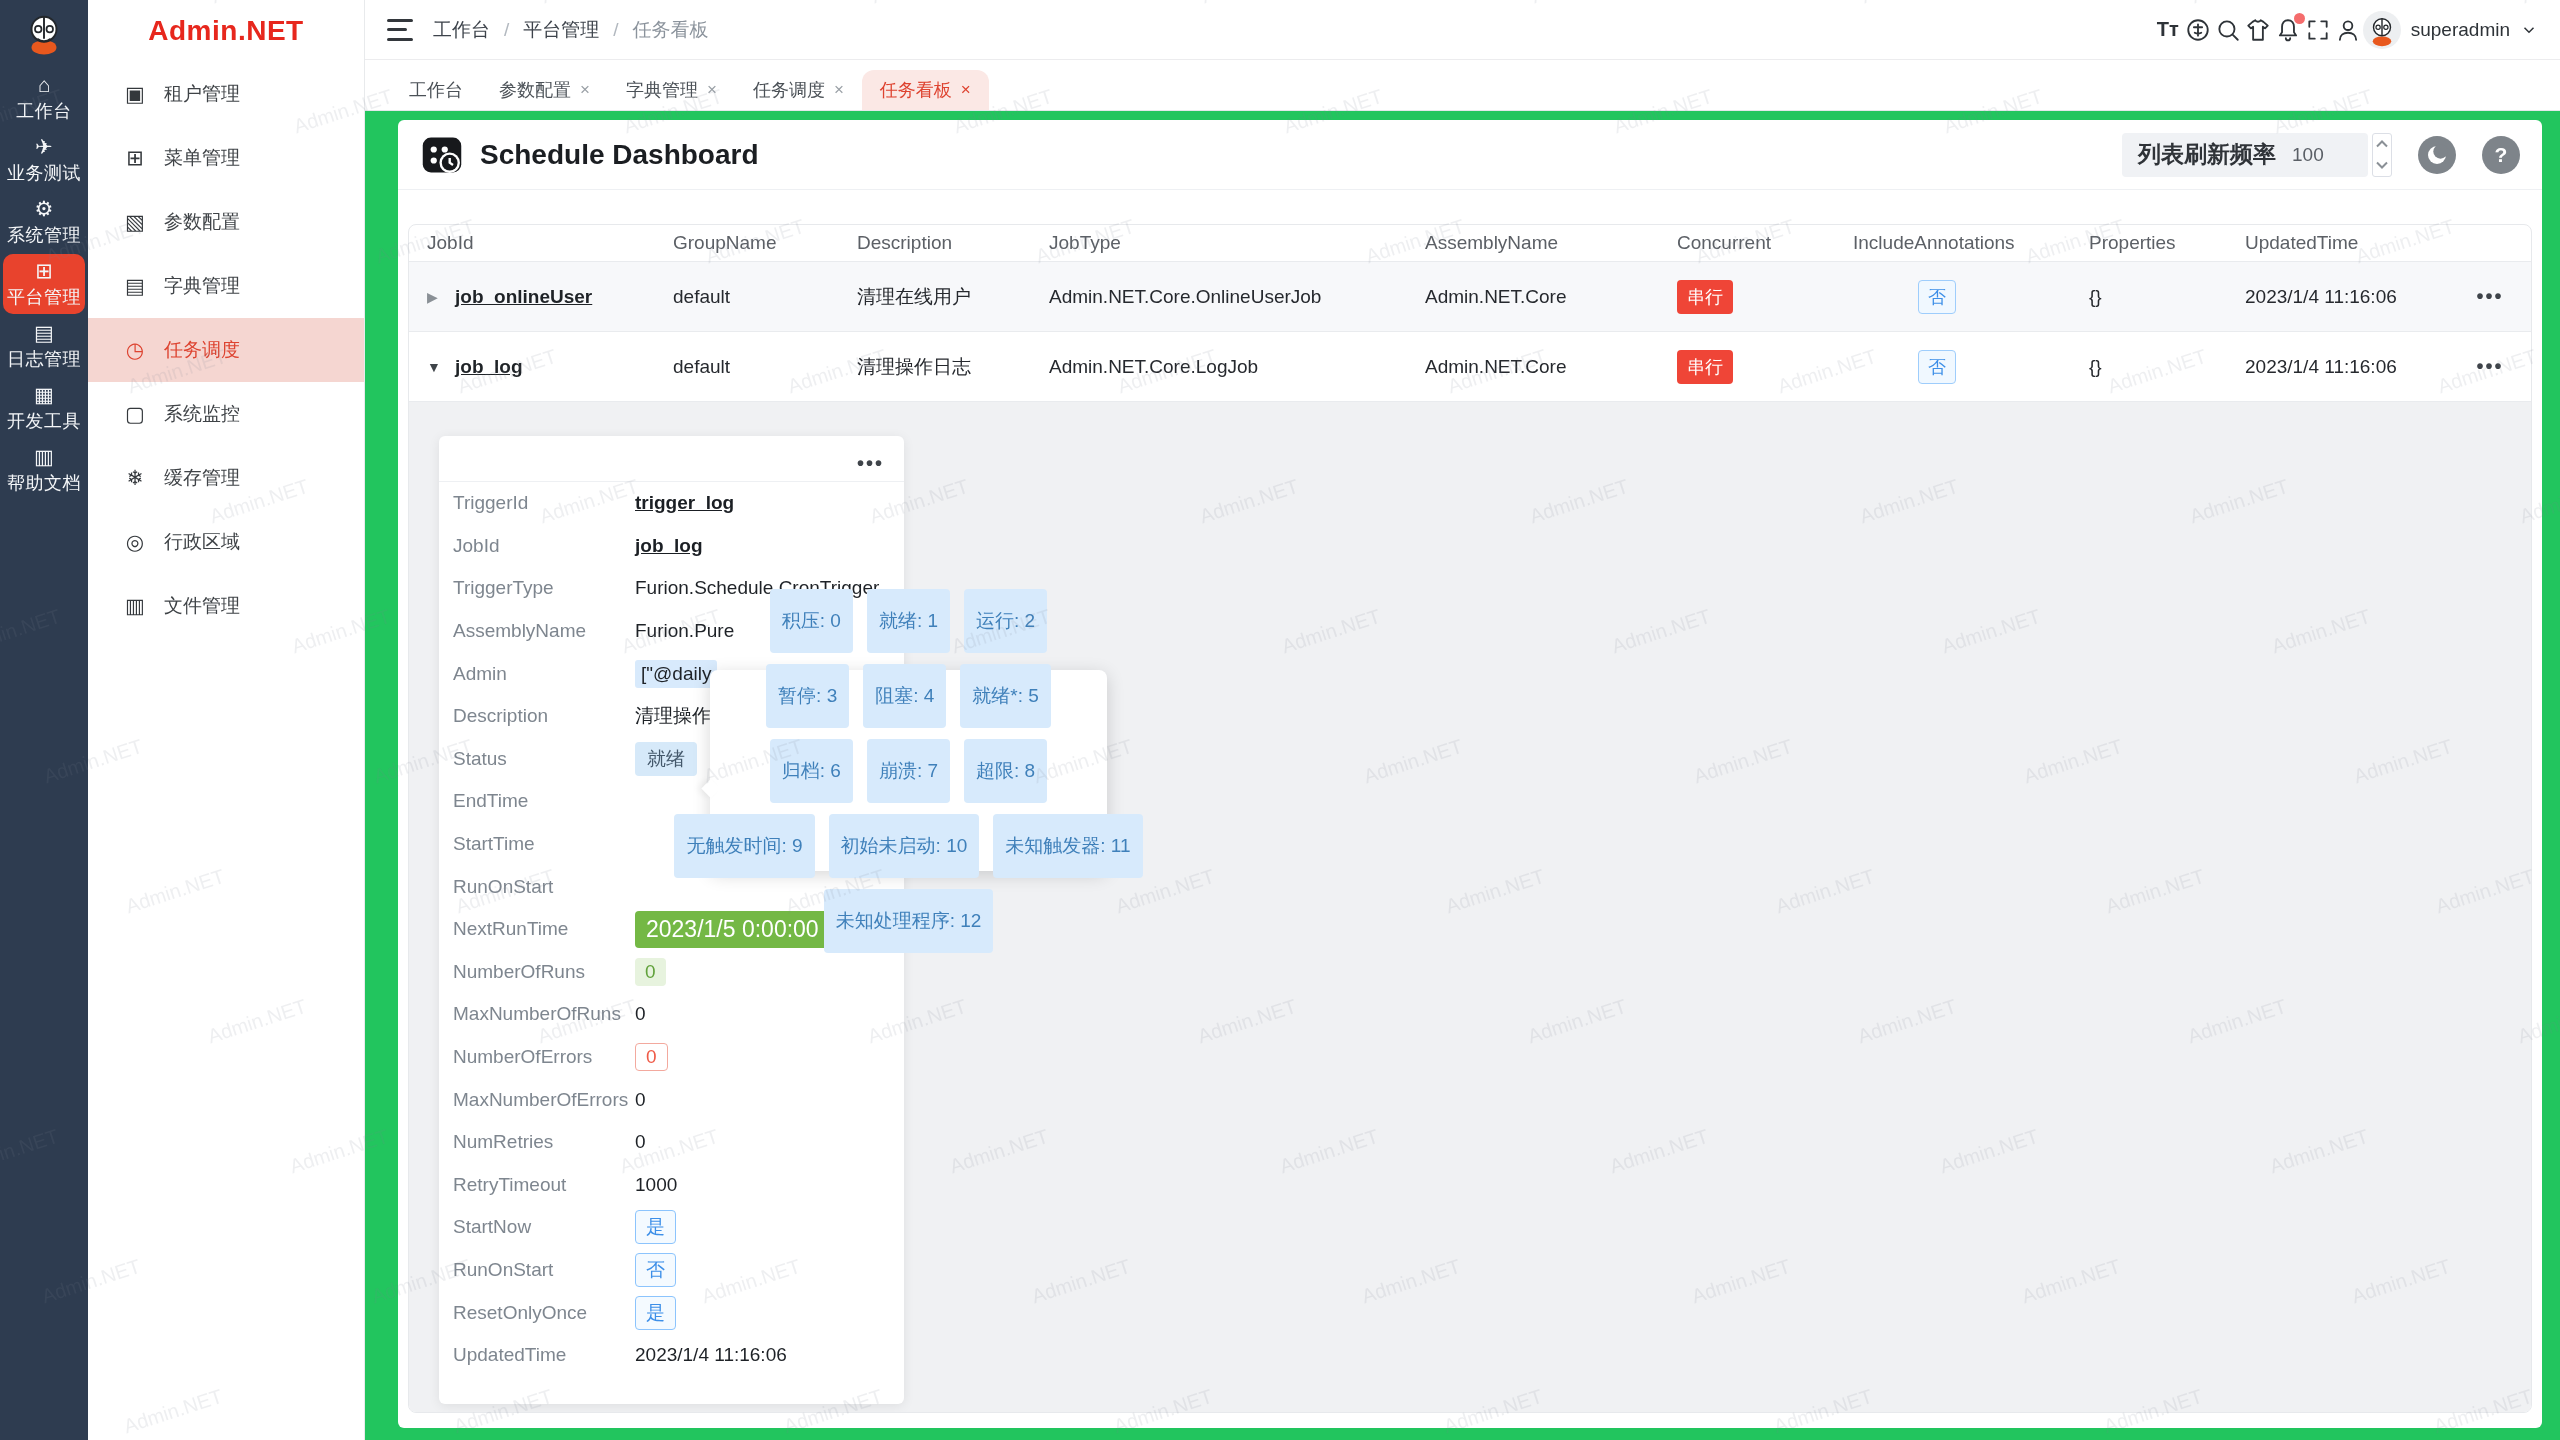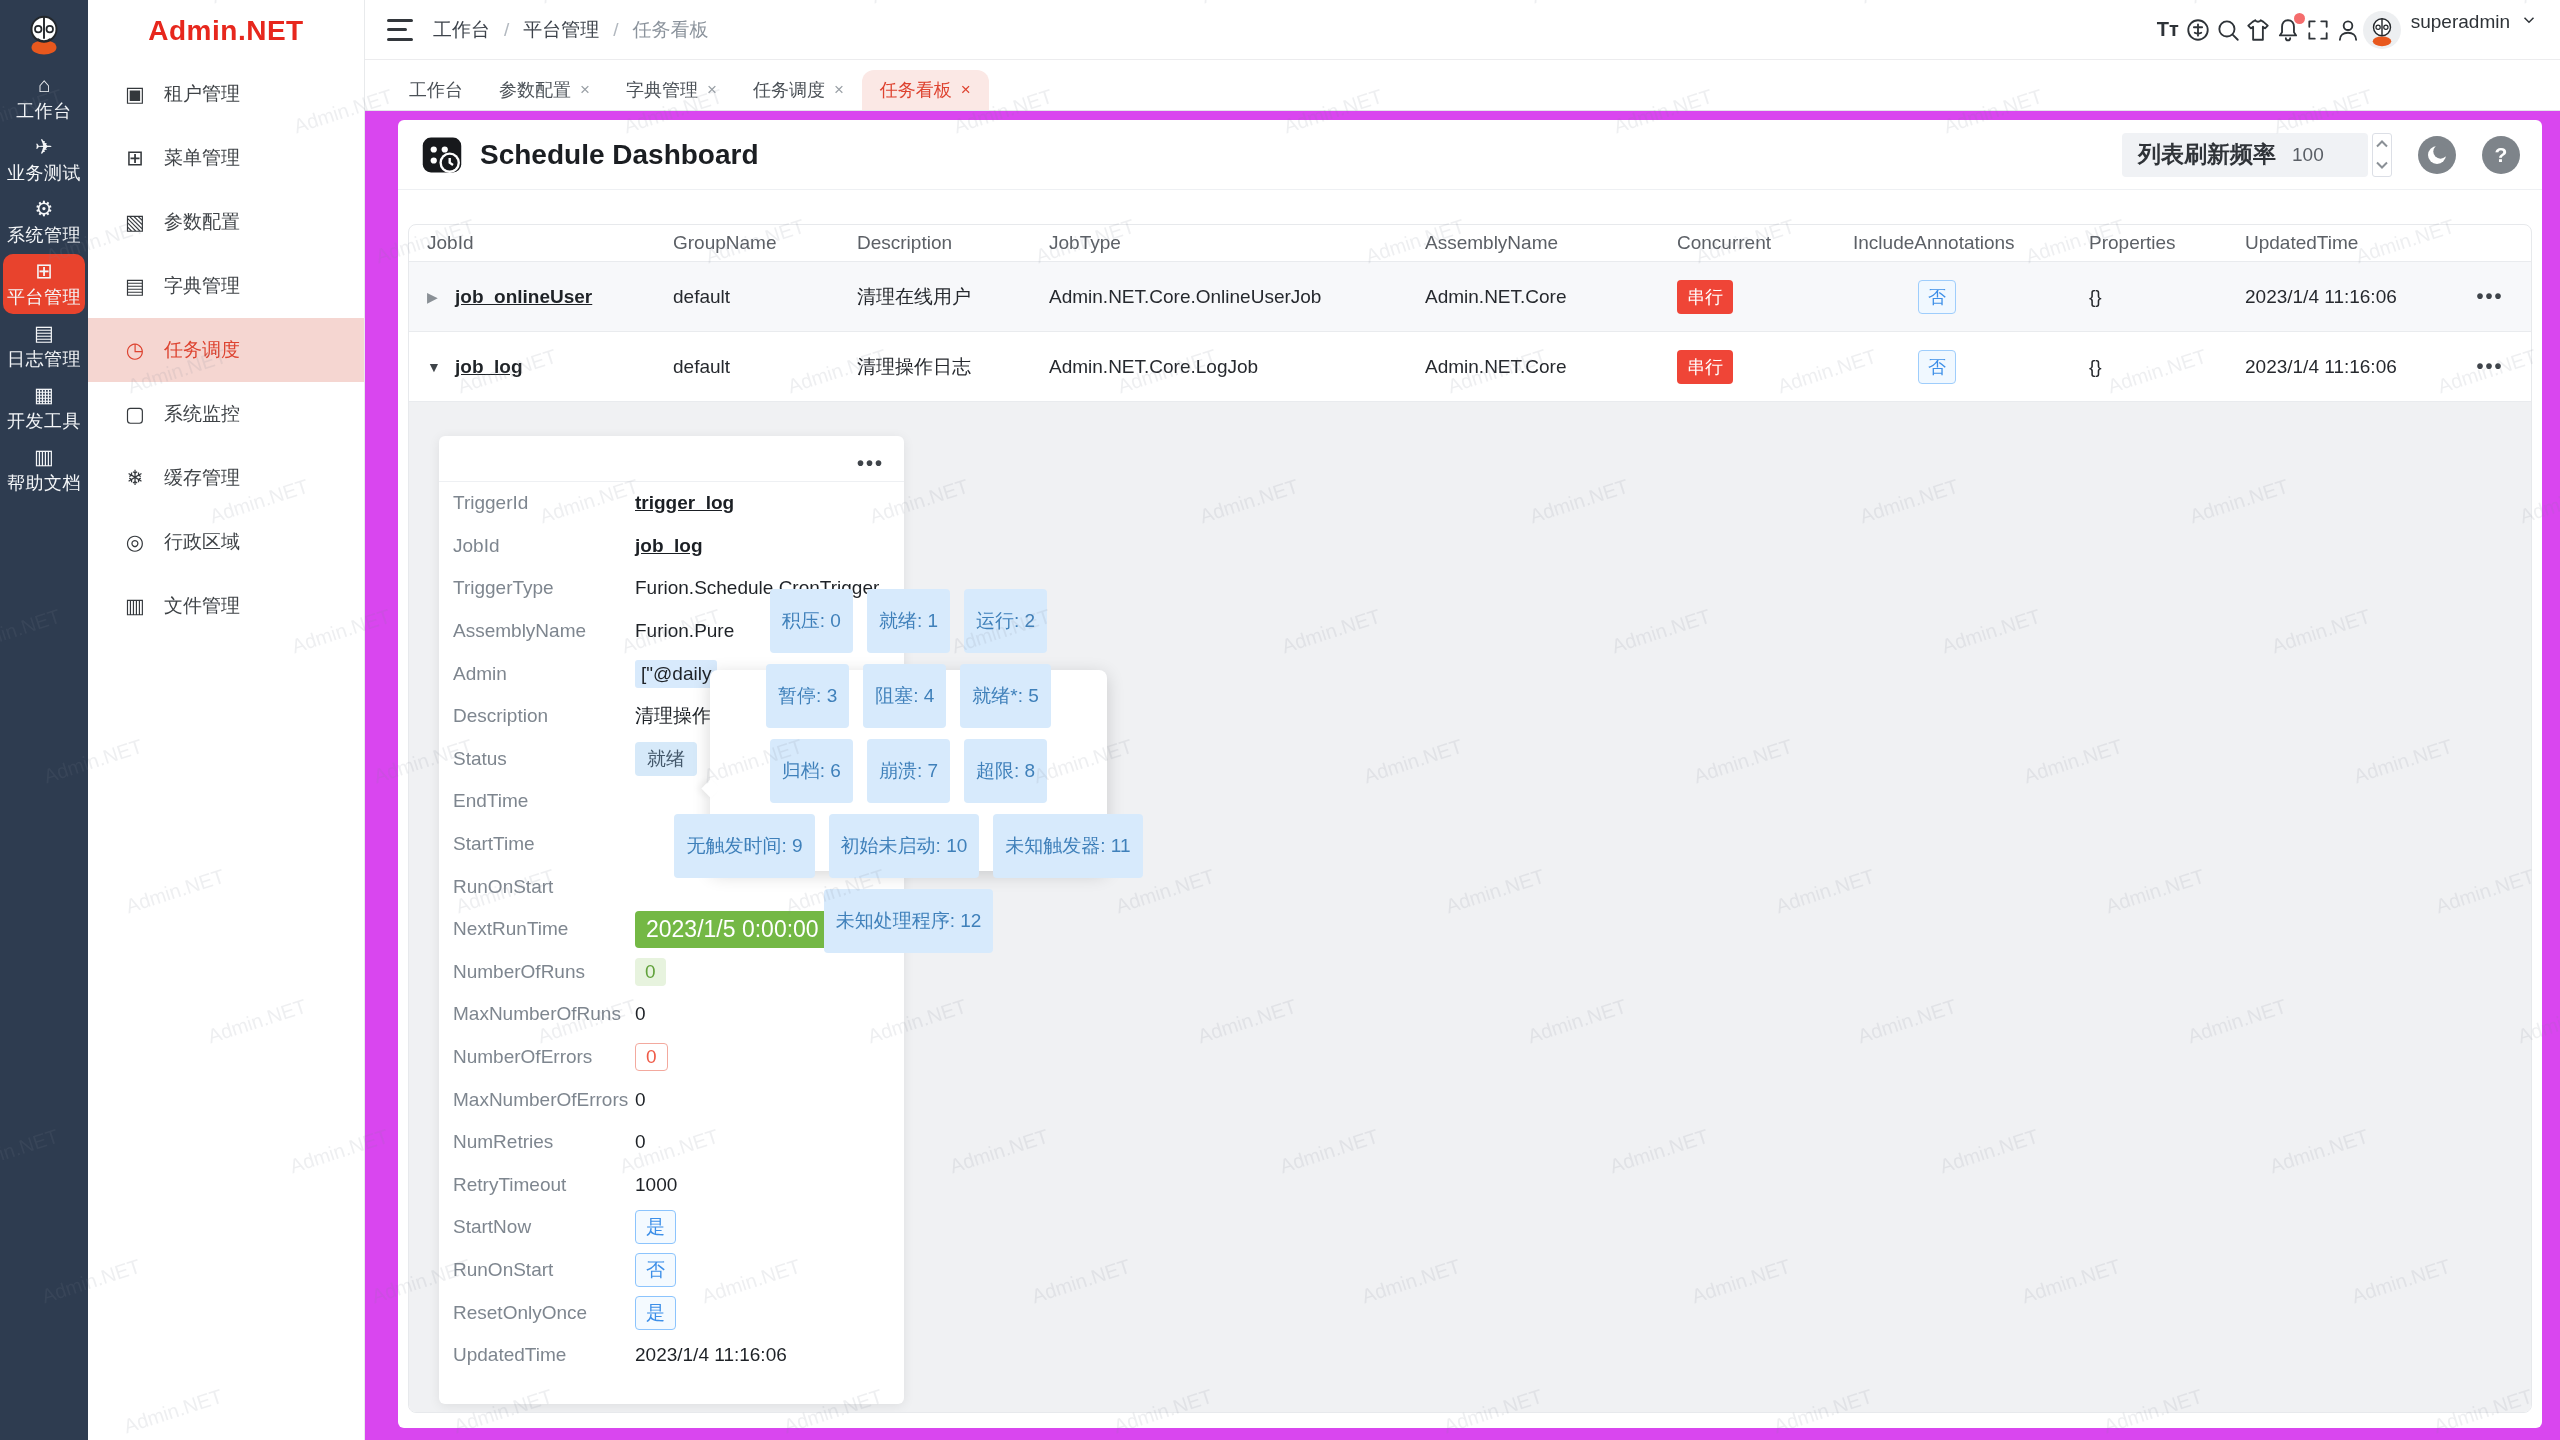--- a/index.html
+++ b/index.html
@@ -37,7 +37,7 @@
 .nav-ic svg{stroke:#2e3338;fill:none;stroke-width:1.7;stroke-linecap:round;stroke-linejoin:round}
 .font-ic{font-size:20px;font-weight:bold;color:#2e3338}
 .dot{position:absolute;top:-2px;right:-2px;width:11px;height:11px;border-radius:50%;background:#f56c6c}
-.user{display:flex;align-items:flex-start;gap:10px;cursor:pointer}
+.user{display:flex;align-items:center;gap:10px;cursor:pointer}
 .avatar{width:38px;height:38px;border-radius:50%;background:#edeff1;display:flex;align-items:center;justify-content:center;overflow:hidden}
 .uname{font-size:19px;color:#2e3338}
 

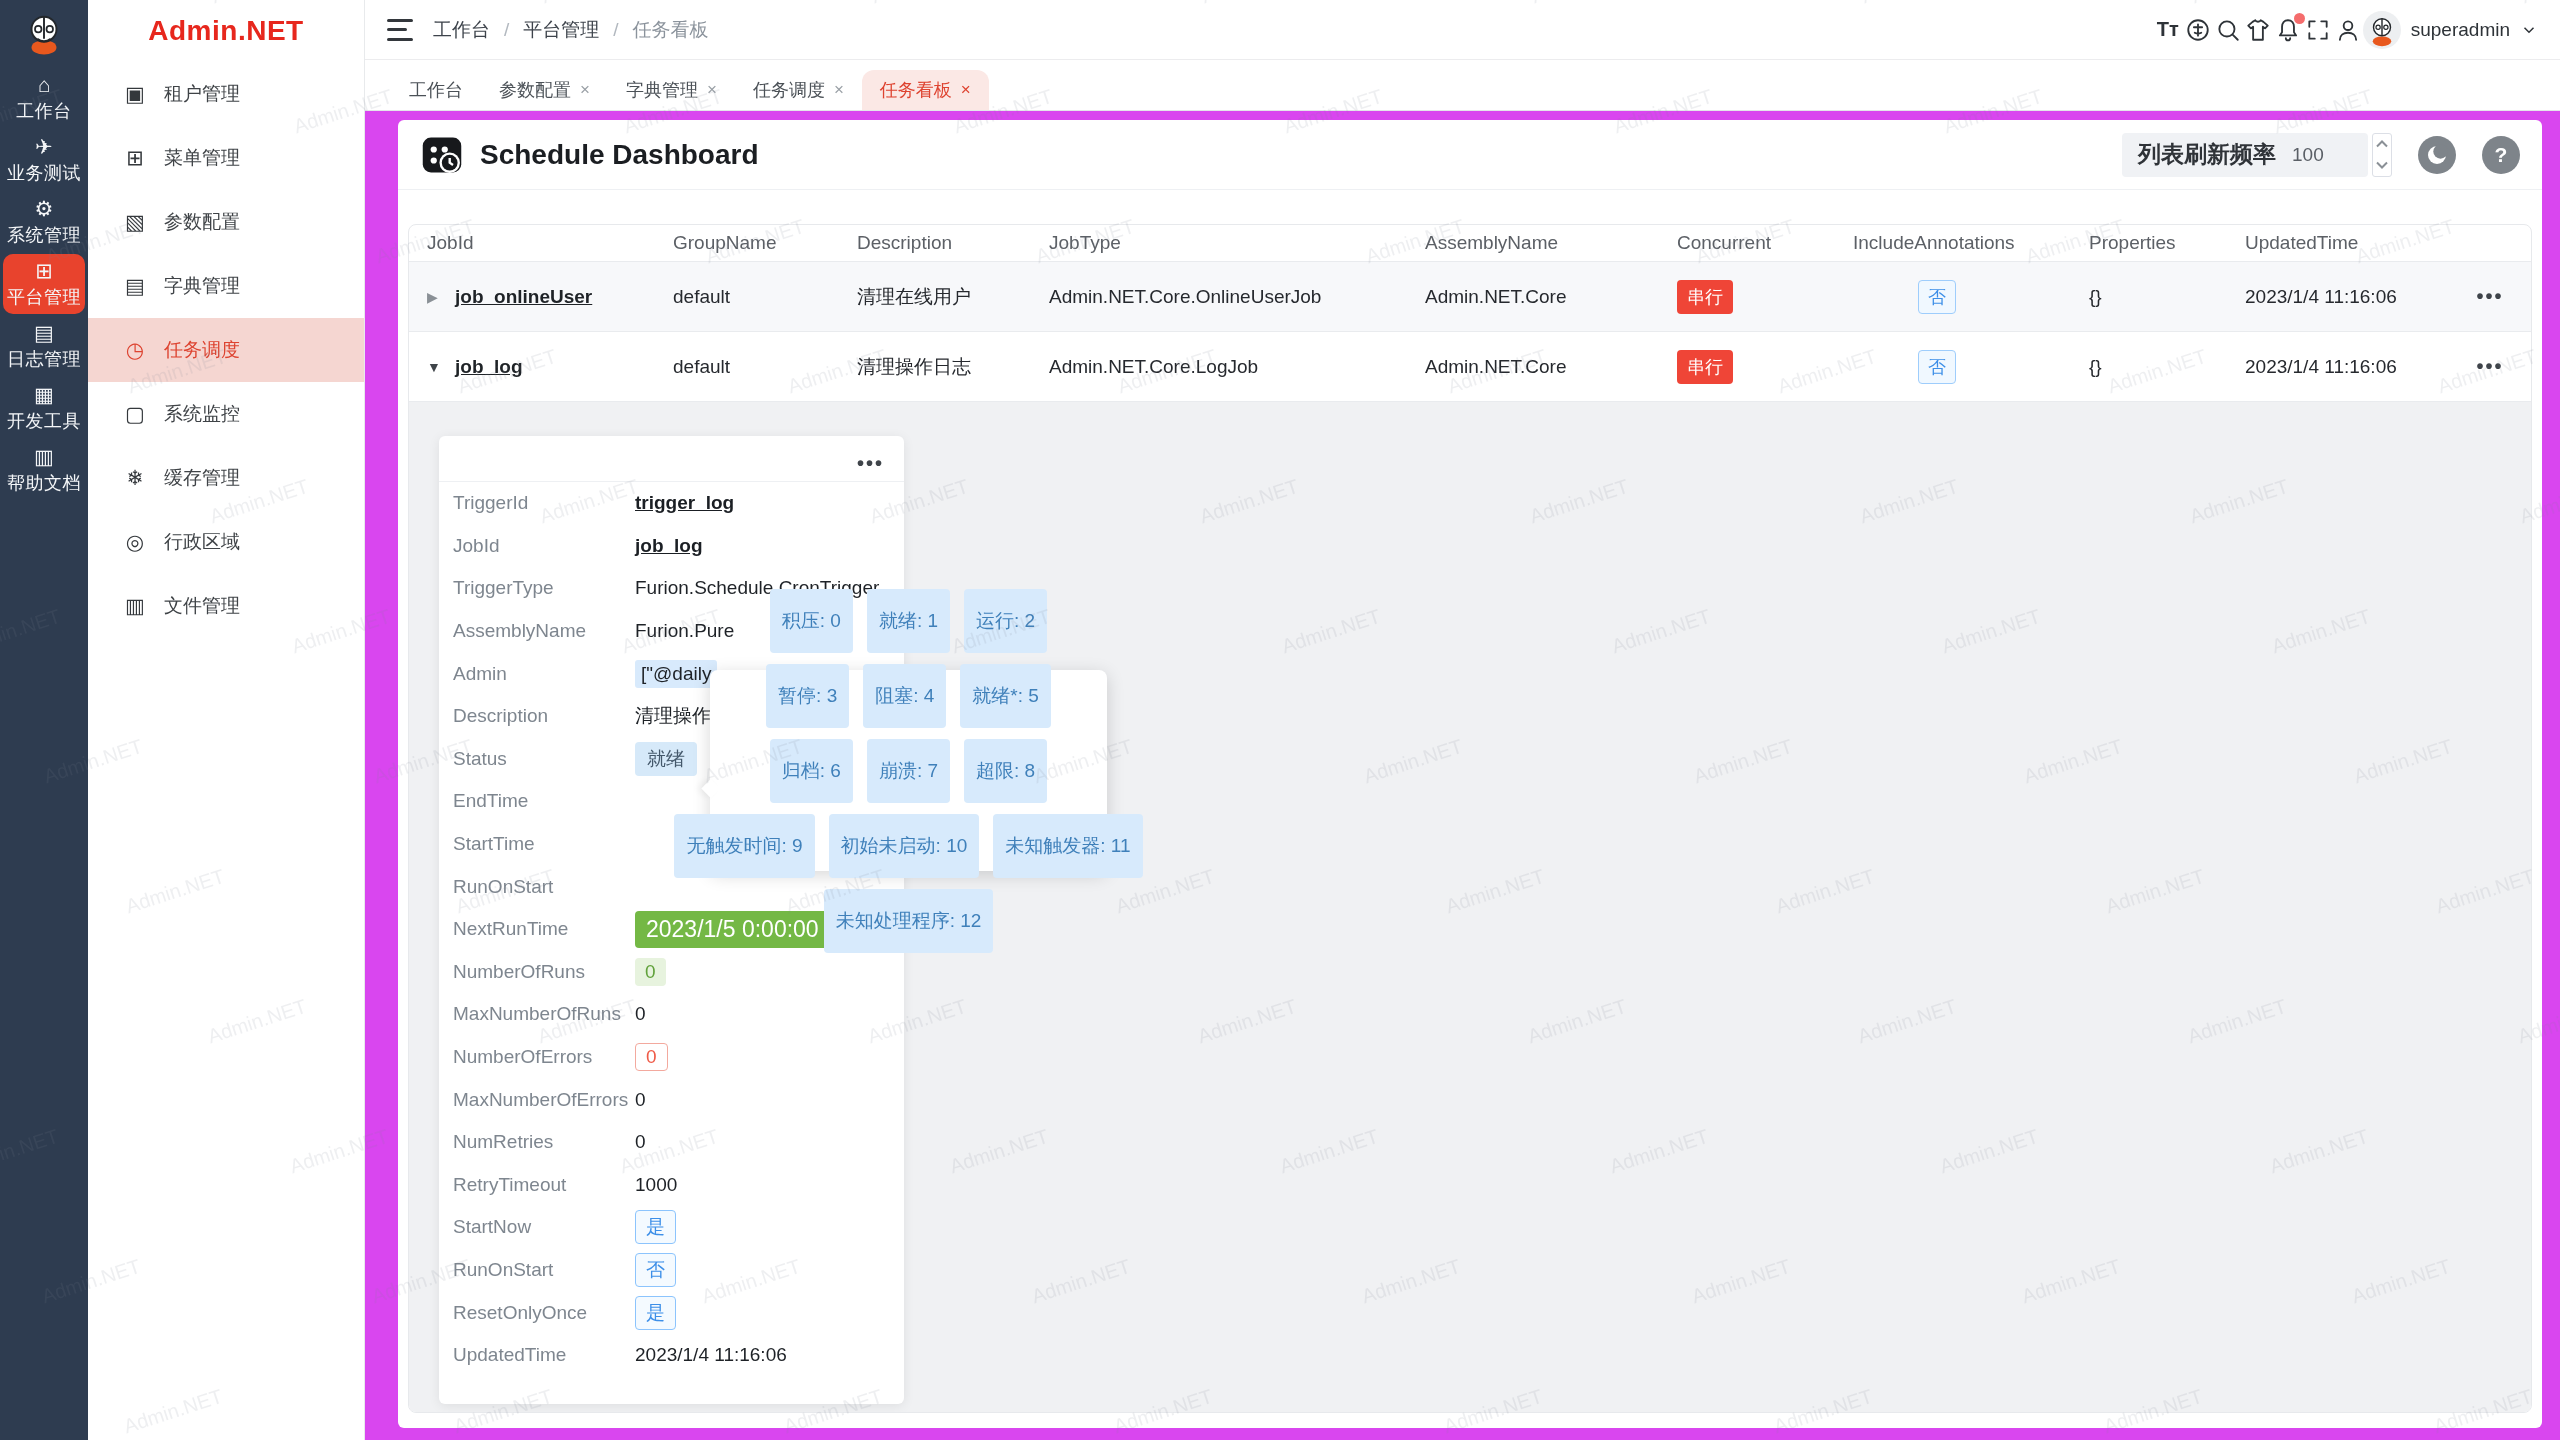--- a/index.html
+++ b/index.html
@@ -49,7 +49,7 @@
 .tab.active .x{color:#de4330}
 
 
-.content{flex:1;background:#d946ef;position:relative}
+.content{flex:1;background:#22c55e;position:relative}
 .panel{position:absolute;left:33px;top:9px;width:2144px;height:1308px;background:#fff;border-radius:6px}
 .panel-head{height:70px;display:flex;align-items:center;padding:0 22px;border-bottom:1px solid #eef0f3}
 .p-title{display:flex;align-items:center;gap:16px;font-size:28px;font-weight:600;color:#1b1e22}

